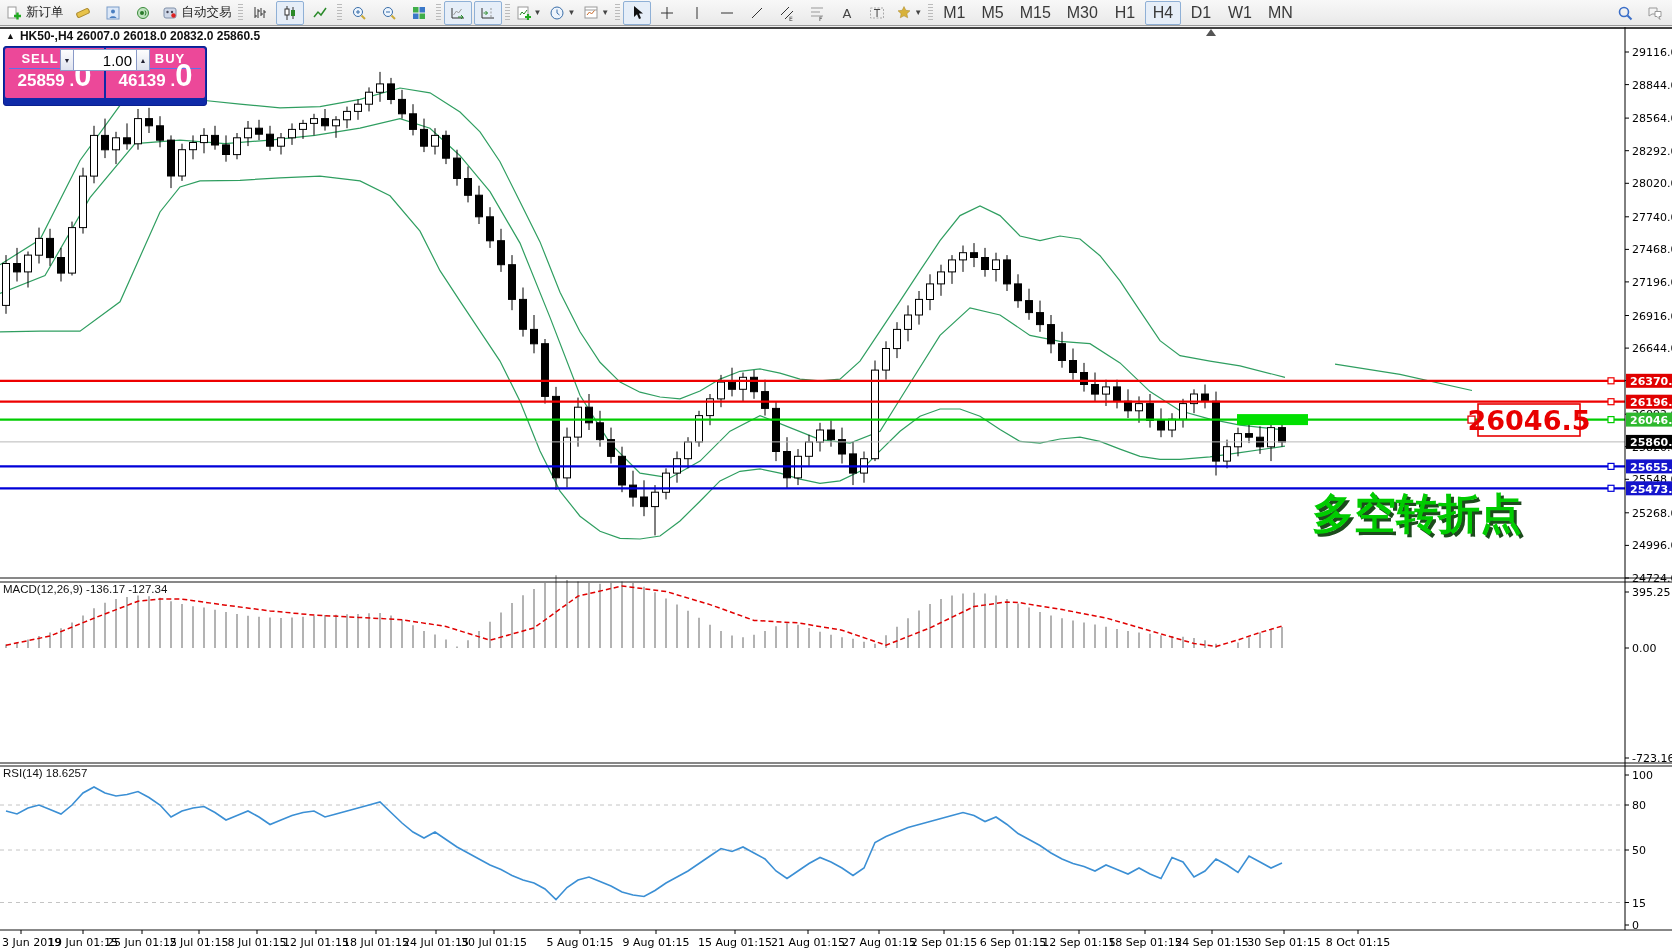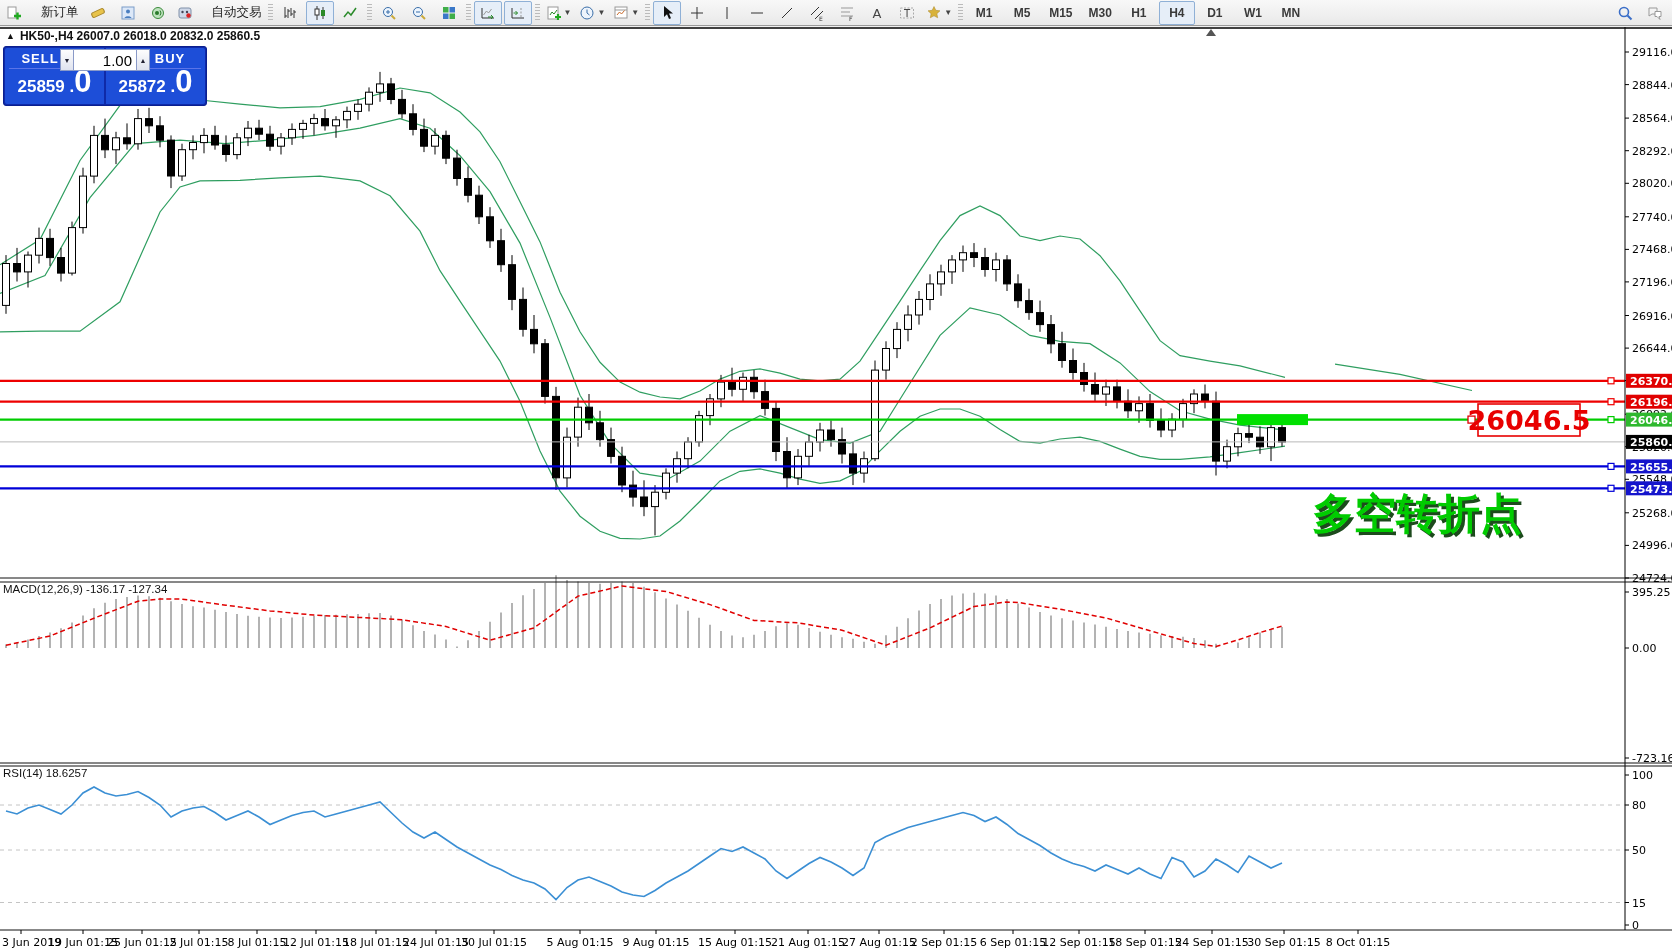--- a/index.html
+++ b/index.html
@@ -13,7 +13,7 @@
     padding:0 2px;margin:0 1px;border:1px solid transparent;border-radius:2px;color:#222;
     font-size:12px;cursor:default;flex:none;}
   .tb-btn.active{background:#e6eef8;border:1px solid #8fb0d6;}
-  .tb-btn .lbl{margin-left:19px;font-size:12.5px;}
+  .tb-btn .lbl{margin-left:4px;font-size:12.5px;}
   .tb-btn svg{width:16px;height:16px;}
   .tb-dd{font-size:8px;margin-left:2px;color:#444;}
   .tb-tf{font-size:12px;font-weight:bold;color:#3a3a3a;padding:0 6px;}

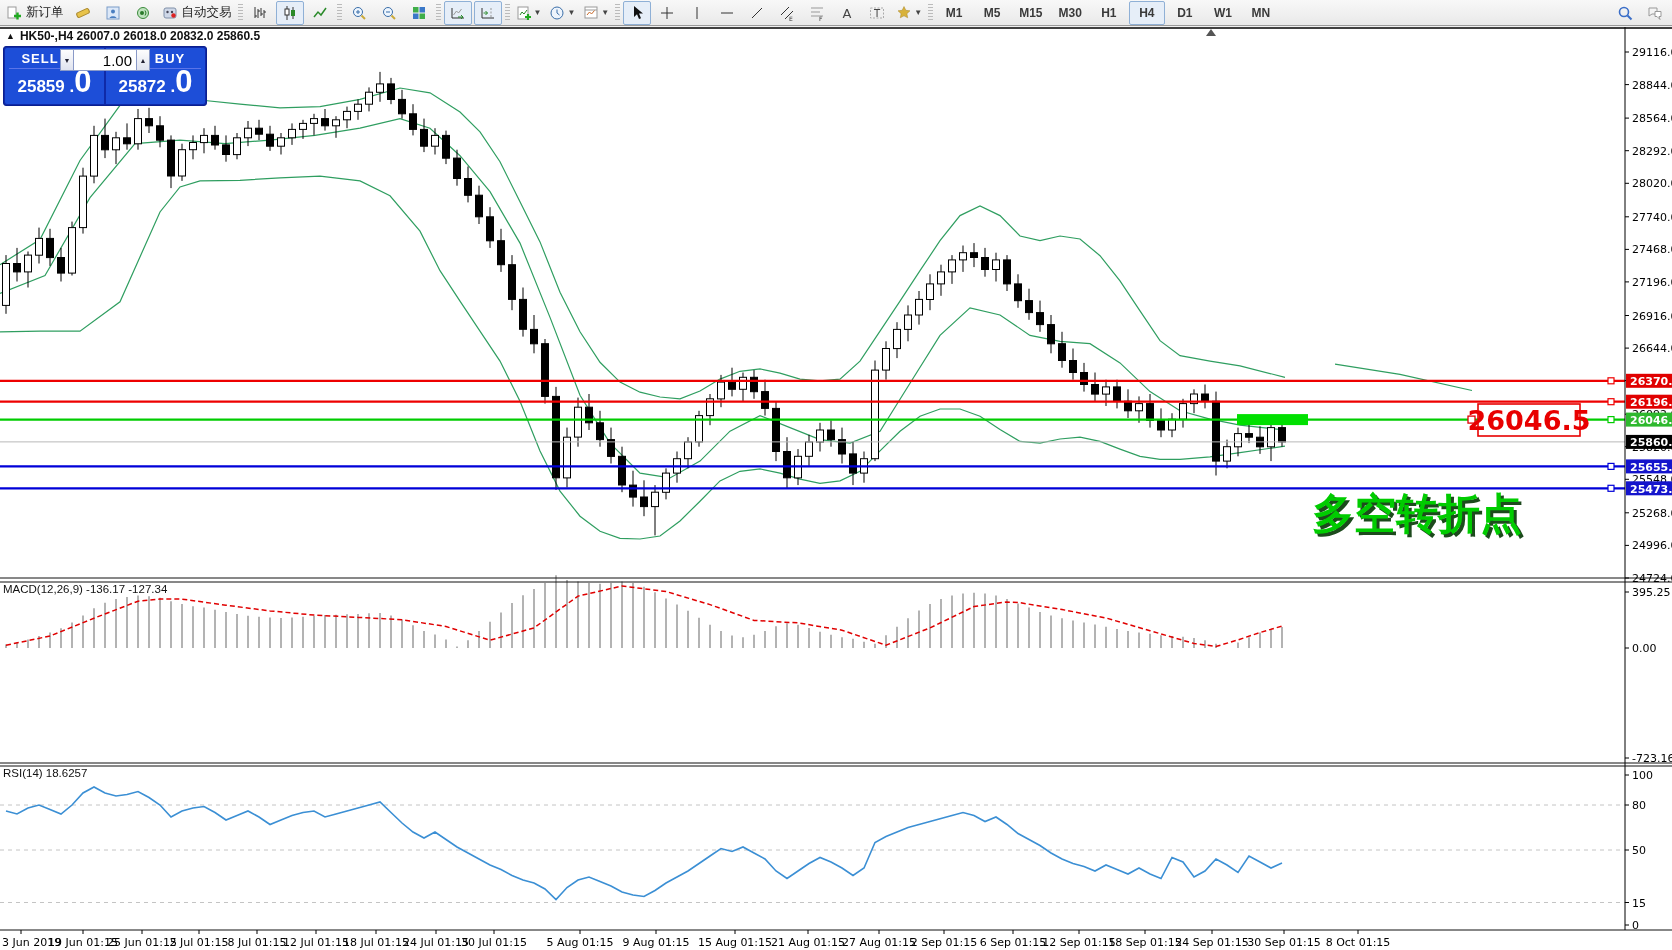--- a/index.html
+++ b/index.html
@@ -16,7 +16,7 @@
   .tb-btn .lbl{margin-left:4px;font-size:12.5px;}
   .tb-btn svg{width:16px;height:16px;}
   .tb-dd{font-size:8px;margin-left:2px;color:#444;}
-  .tb-tf{font-size:12px;font-weight:bold;color:#3a3a3a;padding:0 6px;}
+  .tb-tf{font-size:16px;font-weight:normal;color:#3a3a3a;padding:0 6px;}
   .tb-right{margin-left:auto;display:flex;align-items:center;}
   #chart-window{position:absolute;top:27px;left:0;width:1672px;height:923px;background:#fff;}
   #chart-svg{position:absolute;top:27px;left:0;}

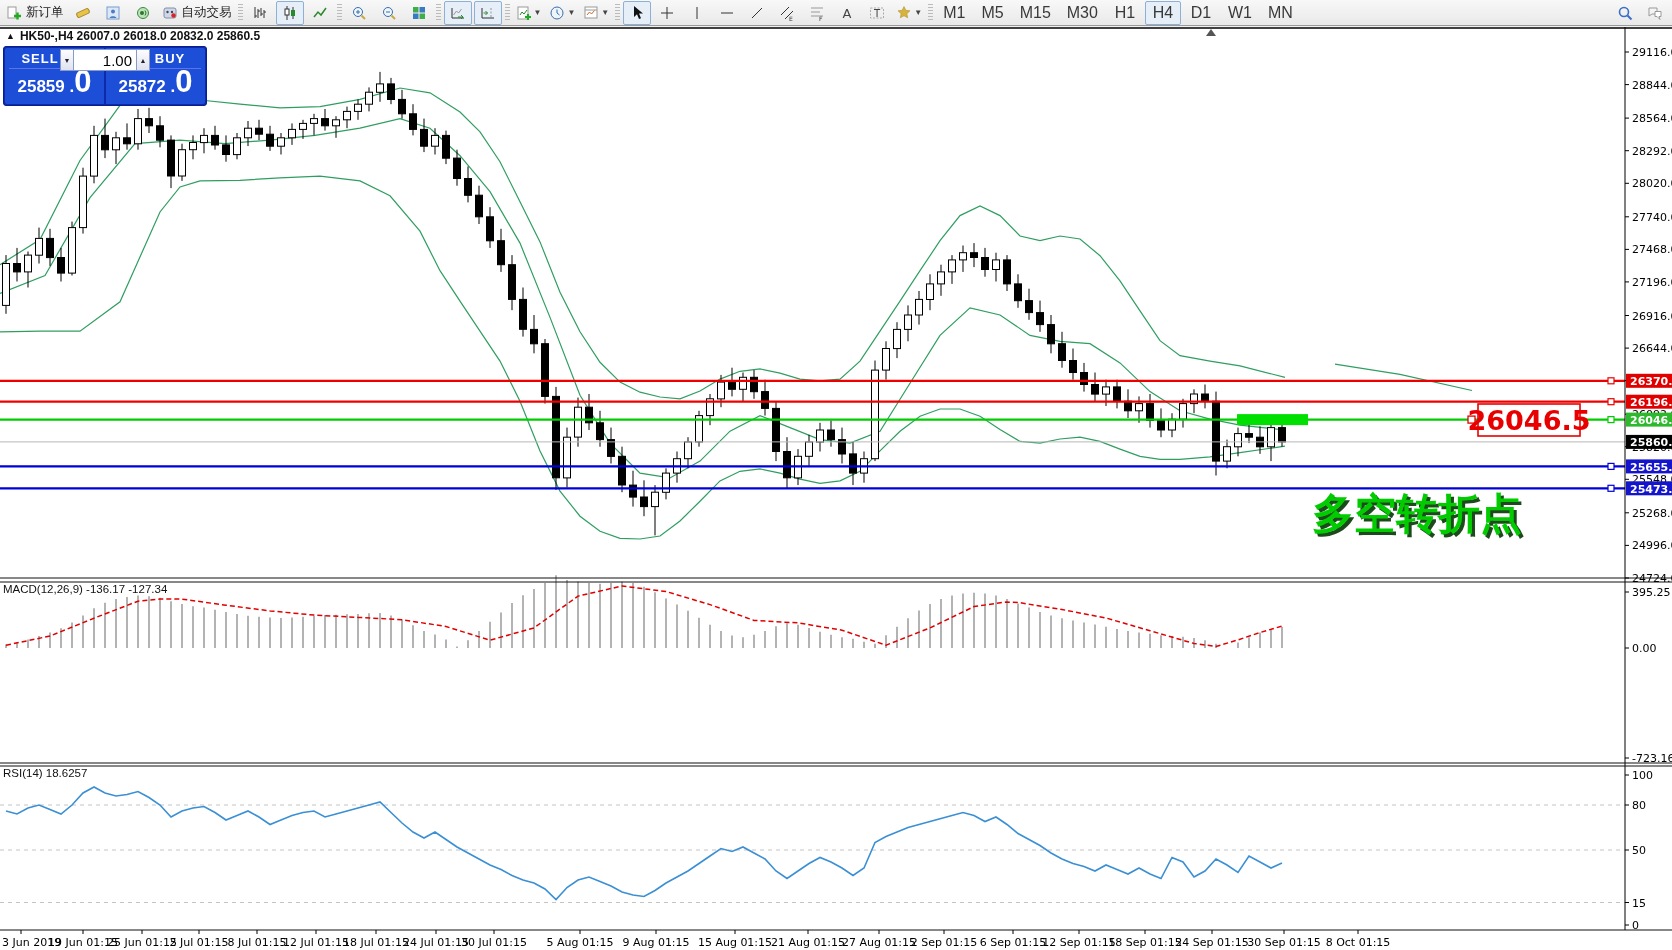--- a/index.html
+++ b/index.html
@@ -28,7 +28,7 @@
   
   #trade-panel{position:absolute;top:46px;left:3px;width:202px;height:58px;z-index:6;
     background:#0f2aa8;border:1px solid #0a1f8f;border-radius:3px;}
-  .tp-btn{position:absolute;top:1px;bottom:1px;width:99px;background:#1d4ed8;color:#fff;}
+  .tp-btn{position:absolute;top:1px;bottom:7px;width:99px;background:#ec4899;color:#fff;}
   #tp-sell{left:1px;border-radius:2px 0 0 2px;}
   #tp-buy{right:1px;border-radius:0 2px 2px 0;}
   .tp-cap{display:block;text-align:center;font-size:13px;font-weight:bold;letter-spacing:1px;

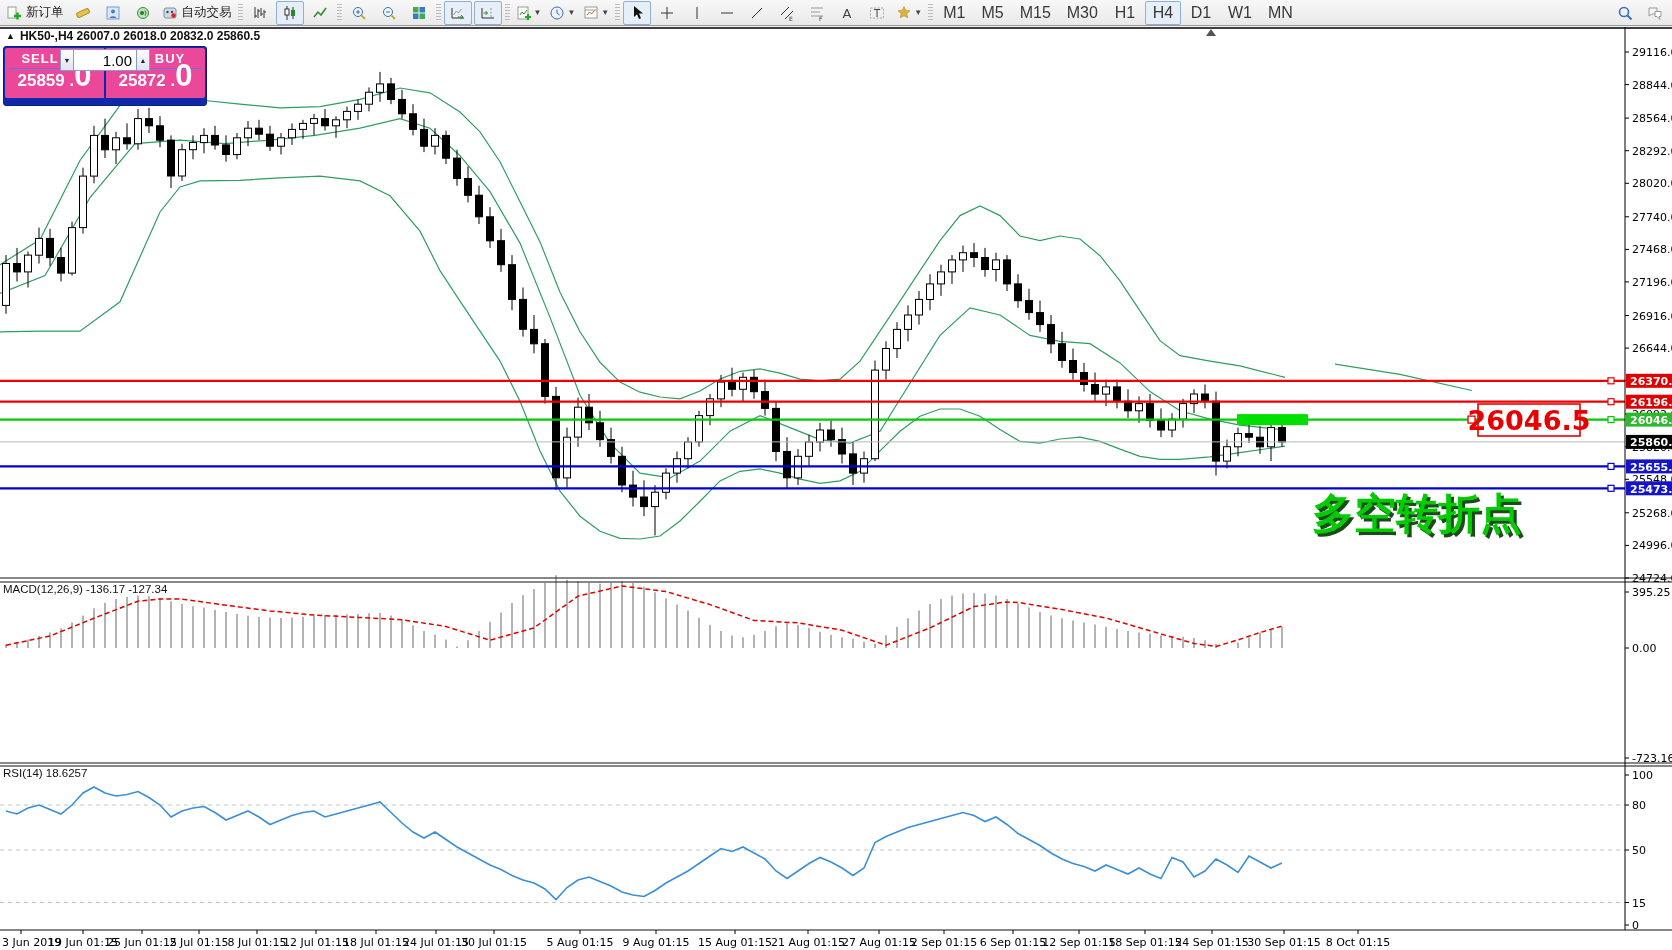--- a/index.html
+++ b/index.html
@@ -774,7 +774,7 @@
   <div class="tp-btn" id="tp-buy">
     <span class="tp-cap">BUY</span>
     <div class="tp-price">
-      <span class="base">25872 .</span><span class="big">0</span>
+      <span class="base">46139 .</span><span class="big">0</span>
     </div>
   </div>
   <div id="tp-vol">

